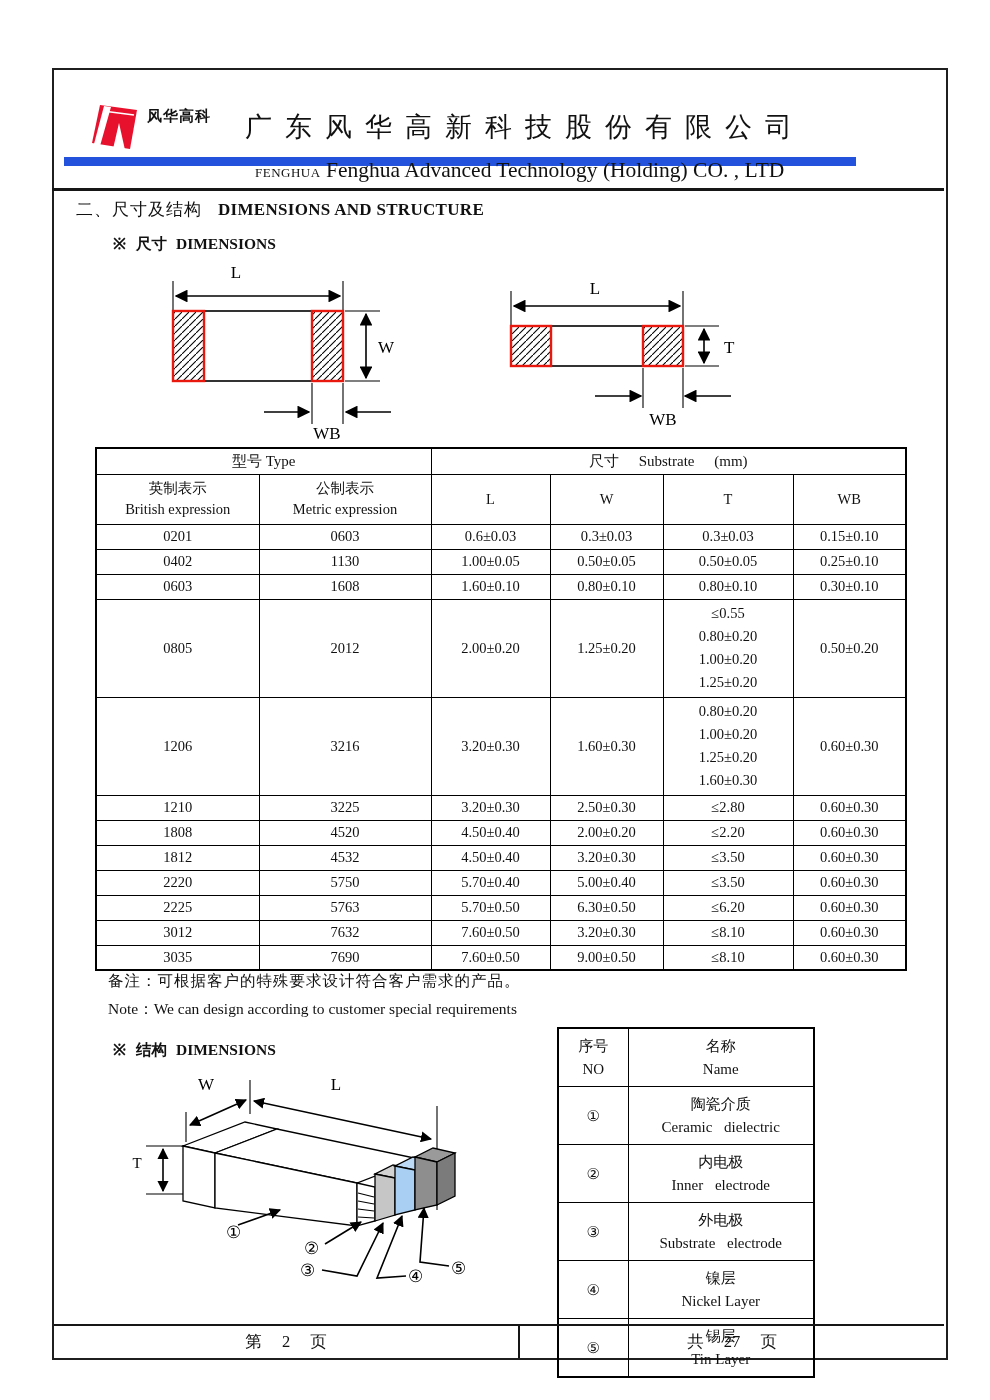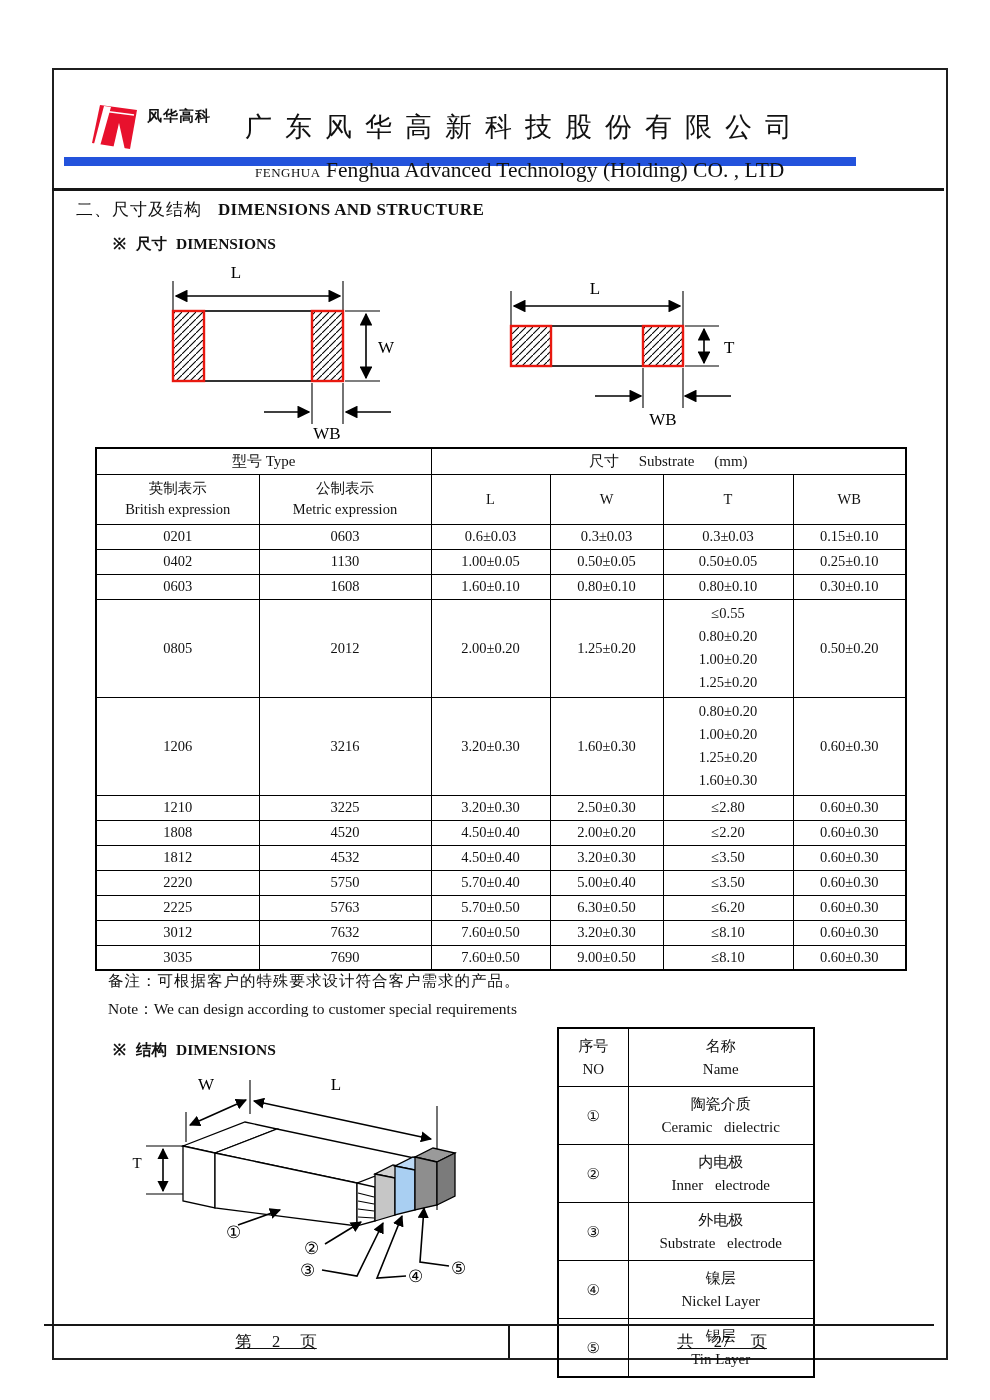--- a/index.html
+++ b/index.html
@@ -65,7 +65,7 @@
   .wsp{word-spacing:8px;}
 
   
-  .footer{left:44px;top:1324px;width:890px;height:32px;display:flex;border-top:2px solid #161616;text-decoration:underline;}
+  .footer{left:54px;top:1324px;width:890px;height:32px;display:flex;border-top:2px solid #161616;}
   .footer .cellL{width:464px;border-right:2px solid #161616;}
   .footer .cellL,.footer .cellR{display:flex;align-items:center;justify-content:center;
     font-size:16.5px;word-spacing:16px;}

